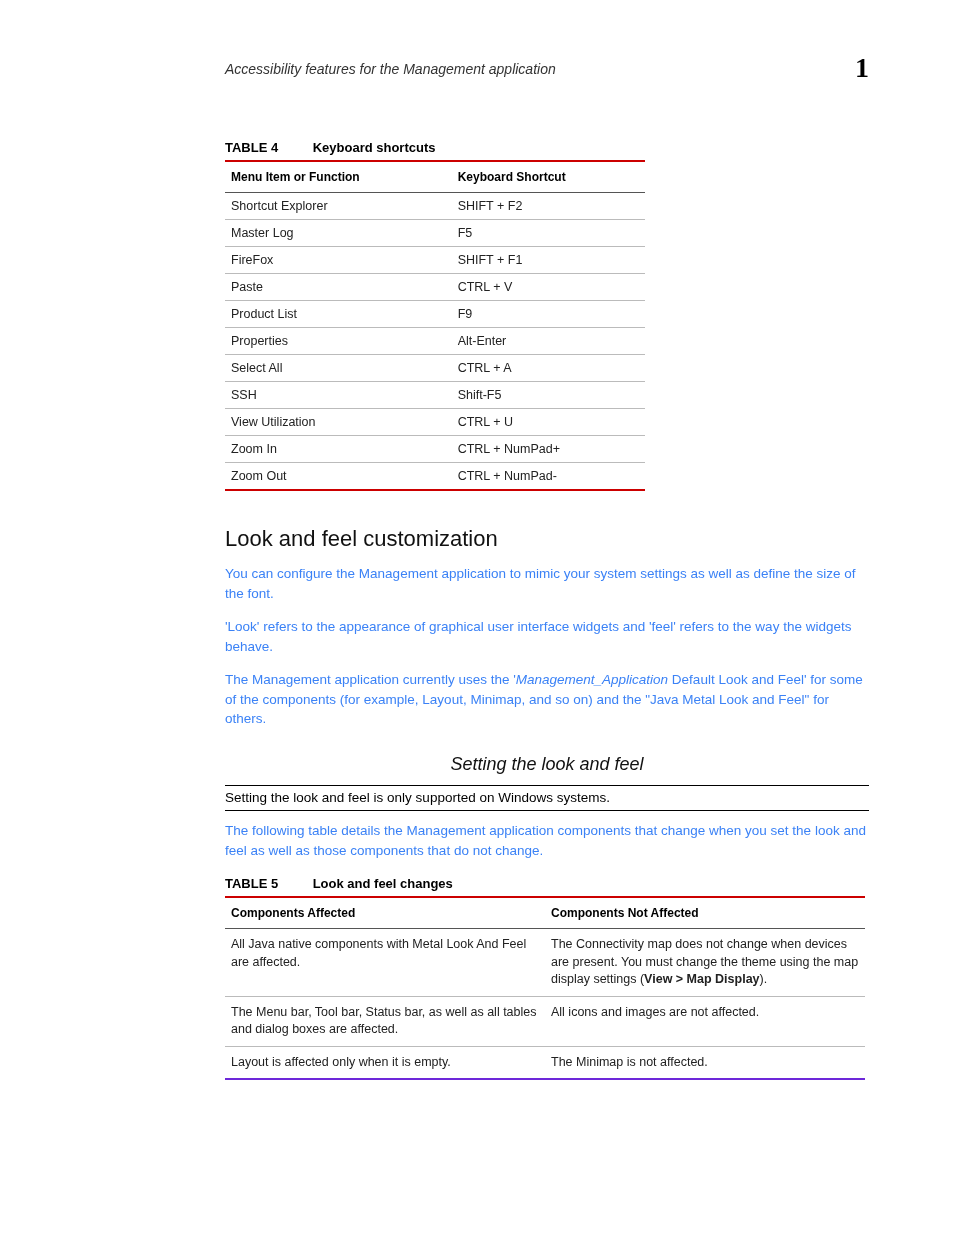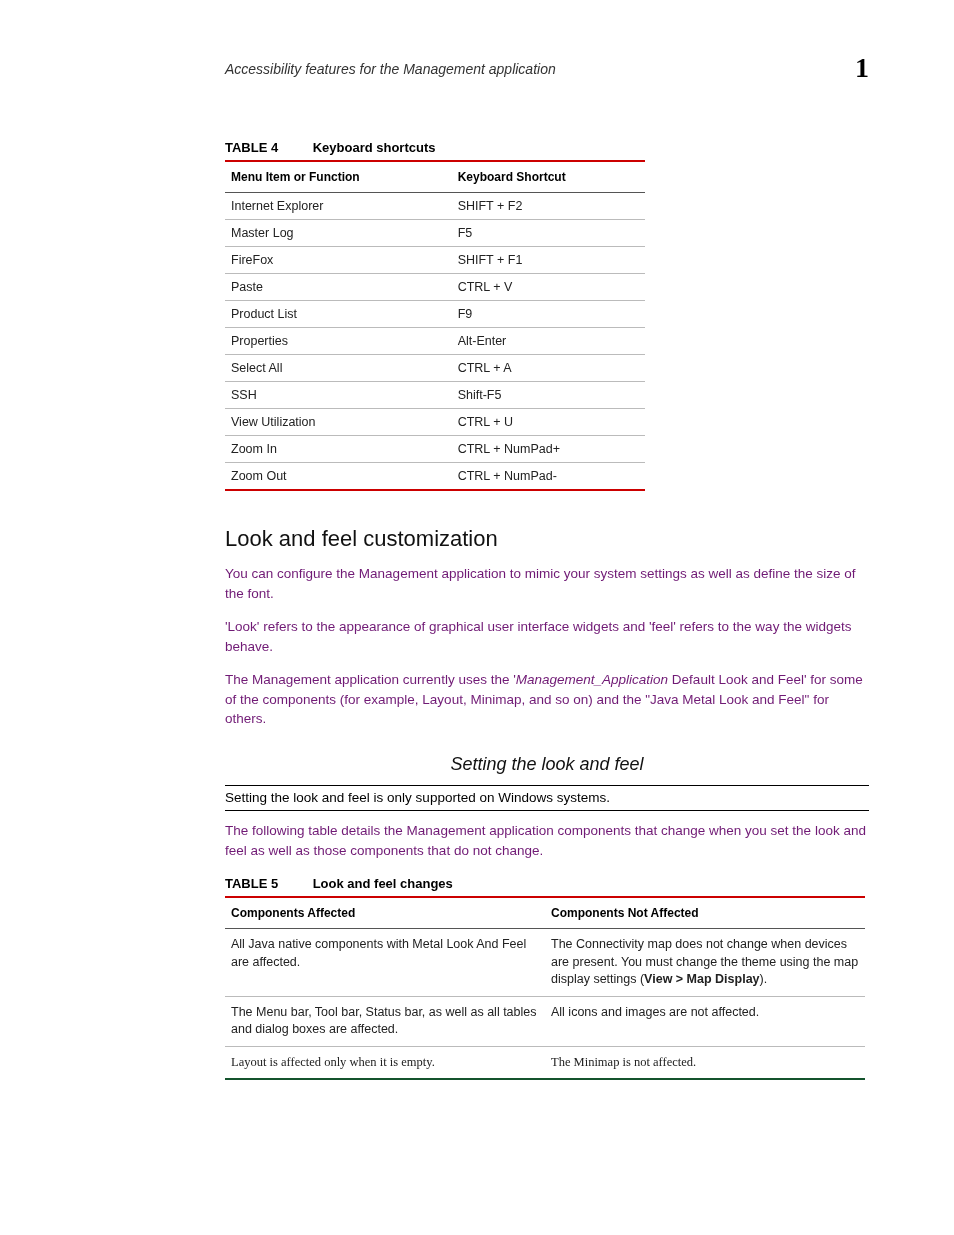--- a/index.html
+++ b/index.html
@@ -186,7 +186,7 @@
     </thead>
     <tbody>
       <tr>
-          <td>Internet Explorer</td>
+          <td>Shortcut Explorer</td>
           <td>SHIFT + F2</td>
         </tr>
       <tr>

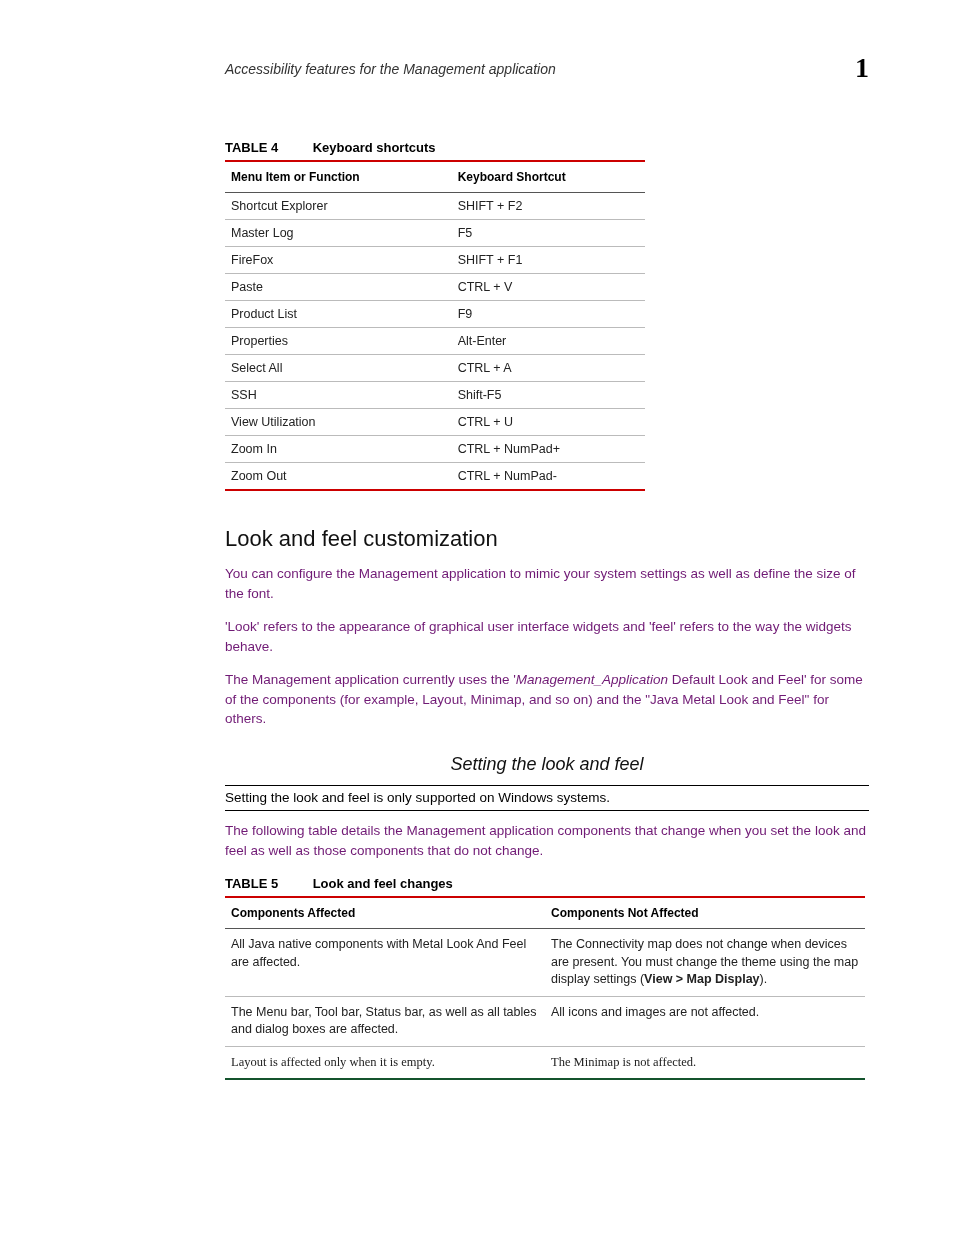--- a/index.html
+++ b/index.html
@@ -87,7 +87,7 @@
     font-size: 13.5px;
     line-height: 1.45;
     margin: 0 0 14px 0;
-    color: #701a75;
+    color: #3b82f6;
   }
 
   h3.subsection {

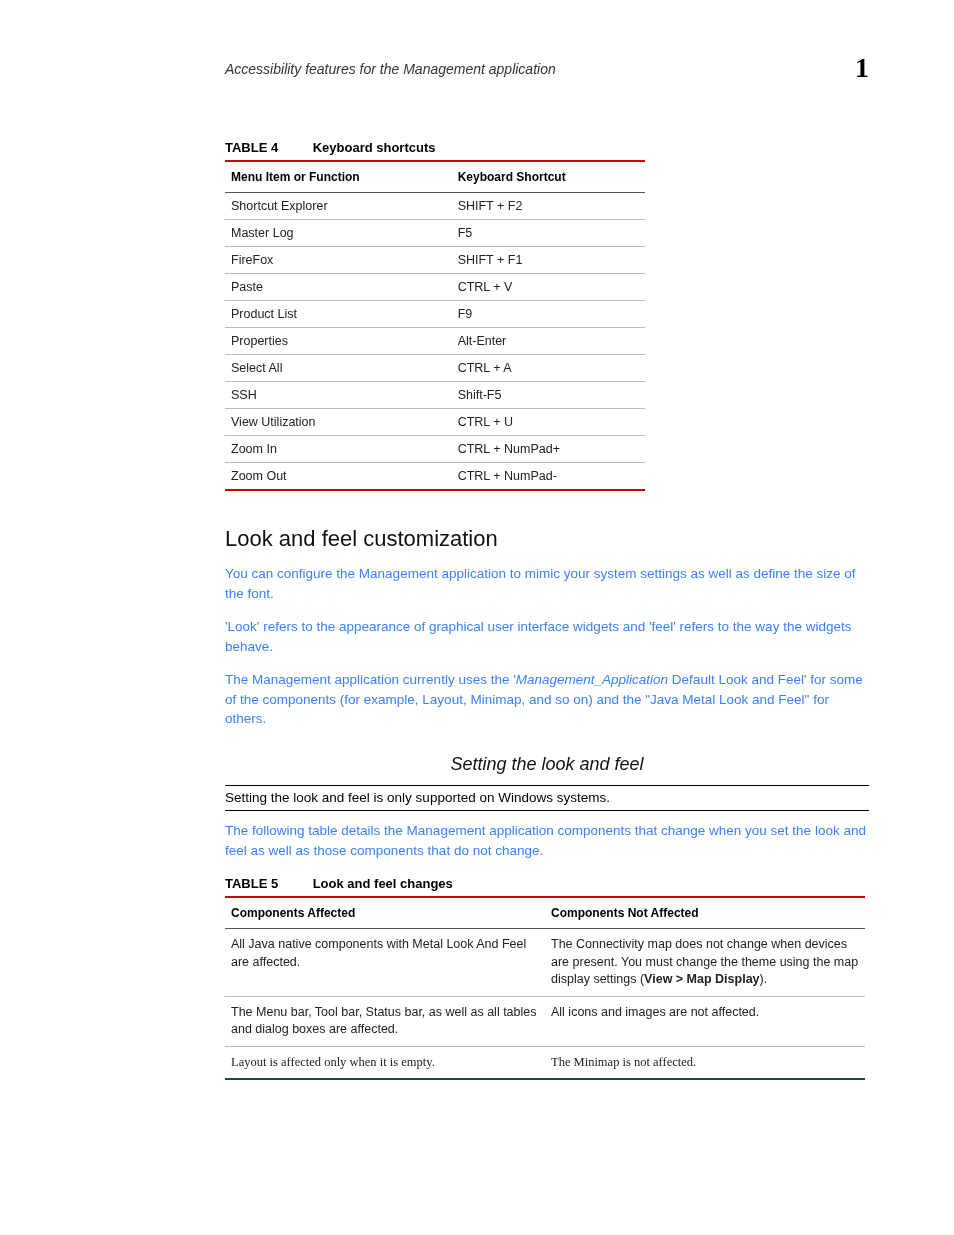--- a/index.html
+++ b/index.html
@@ -139,8 +139,7 @@
     line-height: 1.4;
   }
   table.lookfeel-table tr:last-child td {
-    border-bottom: 2px solid #14532d;
-    font-family: Liberation Serif, serif;
+    border-bottom: 2px solid #6d28d9;
   }
   .col-affected { width: 50%; }
   .col-notaffected { width: 50%; }

